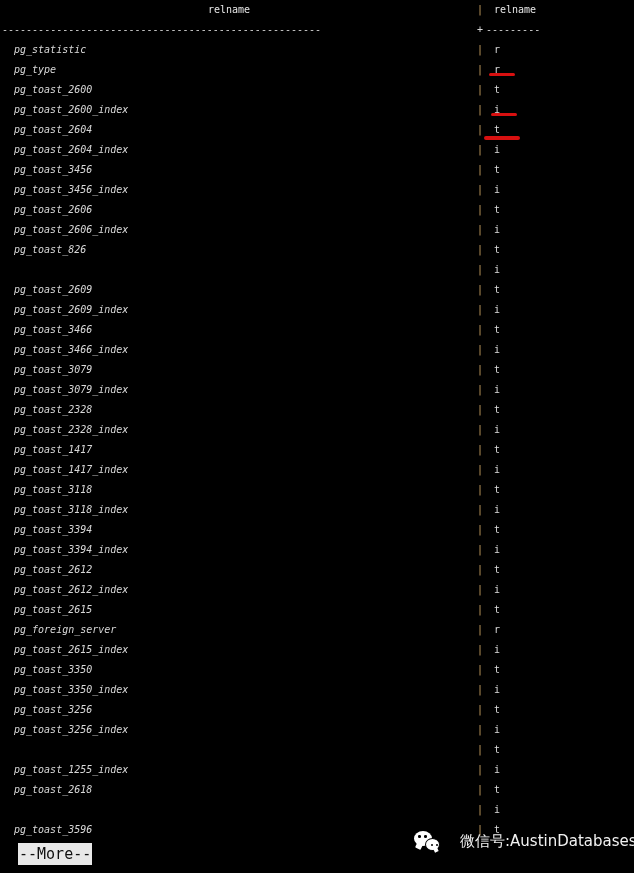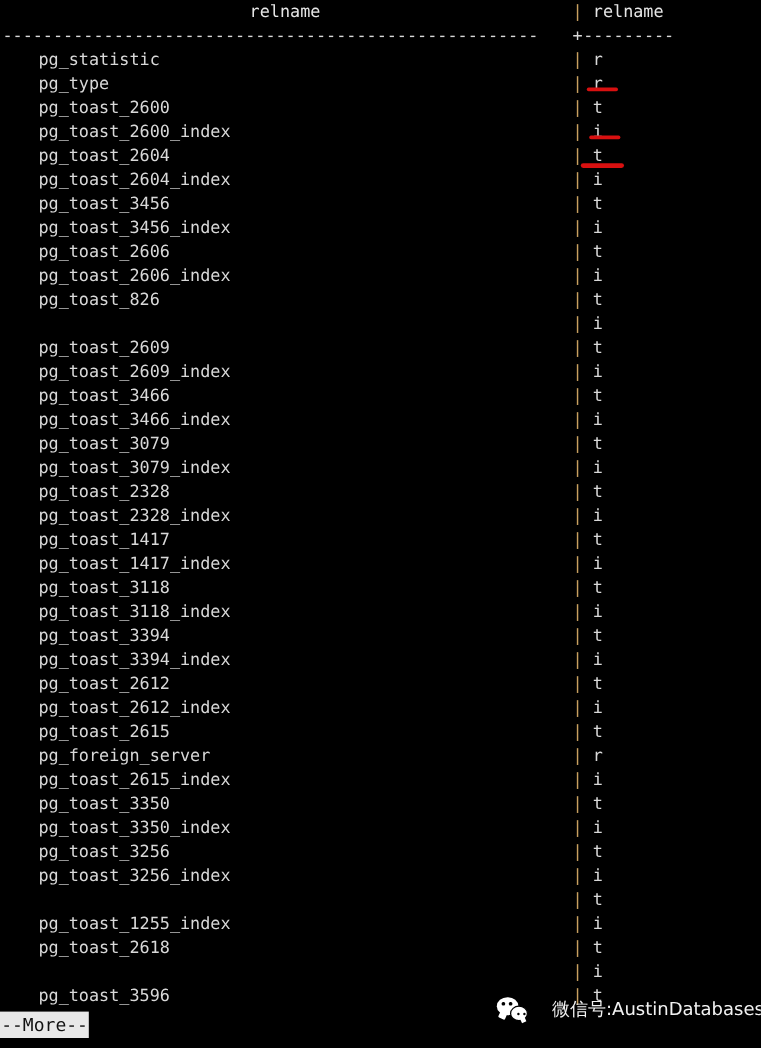--- a/index.html
+++ b/index.html
@@ -31,7 +31,7 @@
     height: 20px;
     line-height: 20px;
     white-space: pre;
-    font-size: 14px;
+    font-size: 10px;
   }
 
   

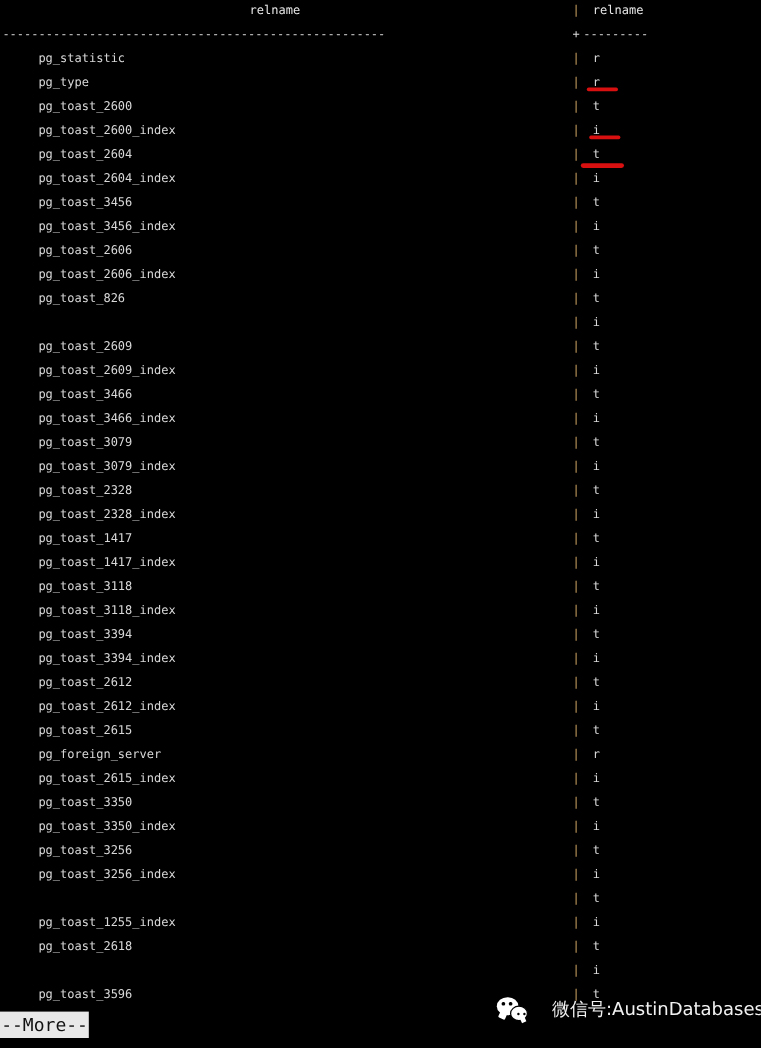--- a/index.html
+++ b/index.html
@@ -87,10 +87,11 @@
   }
   .cell-relname {
     position: absolute;
-    left: 32px;
-    top: 0;
-    white-space: pre;
-    color: #d8d8d8;
+    left: 14px;
+    top: 0;
+    white-space: pre;
+    color: #d8d8d8;
+    font-style: italic;
   }
   .cell-pipe {
     position: absolute;

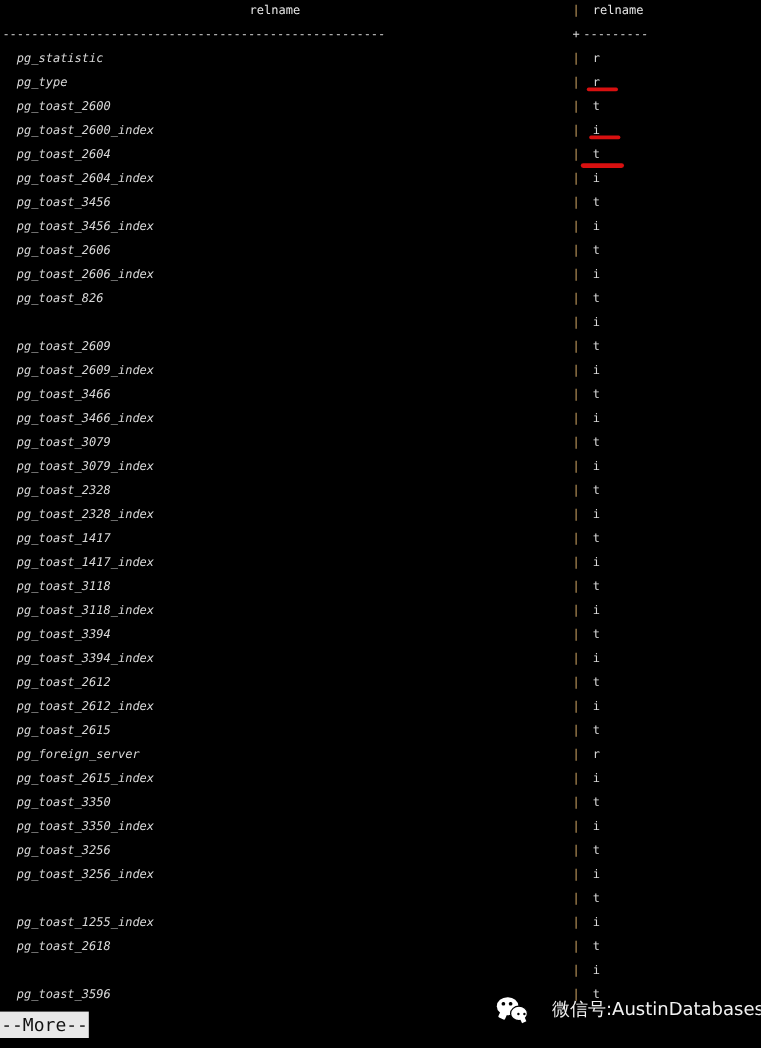--- a/index.html
+++ b/index.html
@@ -123,6 +123,7 @@
     line-height: 22px;
     display: flex;
     align-items: flex-end;
+    padding-left: 18px;
   }
   .more-label {
     background: #e8e8e8;

